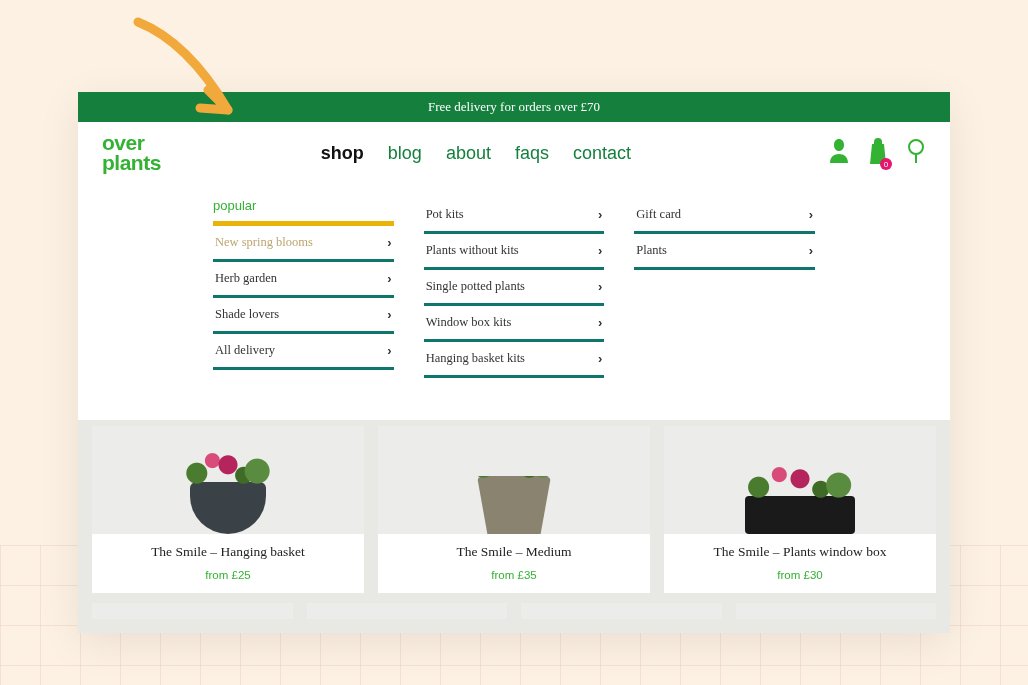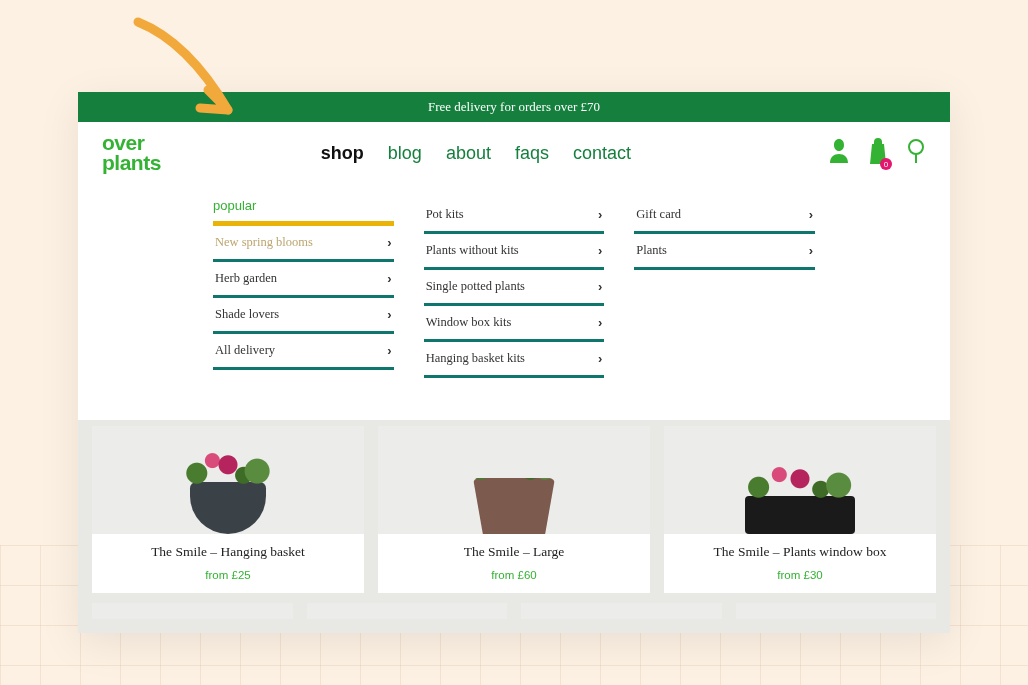--- a/index.html
+++ b/index.html
@@ -309,15 +309,6 @@
         </div>
         <div class="card">
           <div class="card-img">
-            <div class="planter terra">
-              <div class="foliage"></div>
-            </div>
-          </div>
-          <div class="card-title">The Smile – Large</div>
-          <div class="card-price">from £60</div>
-        </div>
-        <div class="card">
-          <div class="card-img">
             <div class="planter box">
               <div class="foliage"></div>
             </div>

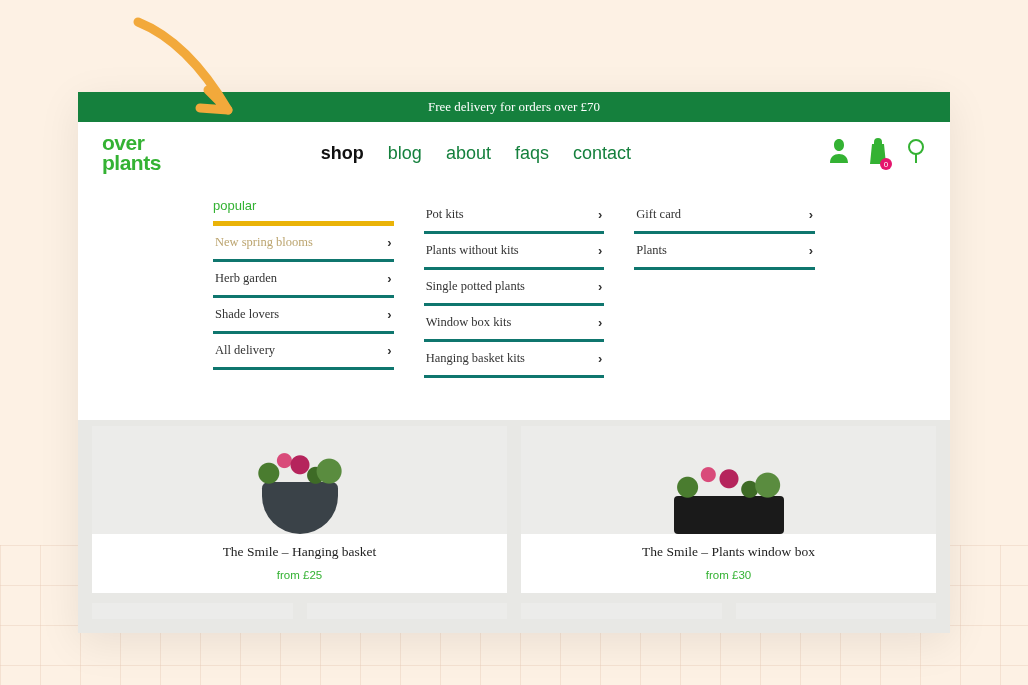--- a/index.html
+++ b/index.html
@@ -309,6 +309,15 @@
         </div>
         <div class="card">
           <div class="card-img">
+            <div class="planter taupe">
+              <div class="foliage"></div>
+            </div>
+          </div>
+          <div class="card-title">The Smile – Medium</div>
+          <div class="card-price">from £35</div>
+        </div>
+        <div class="card">
+          <div class="card-img">
             <div class="planter box">
               <div class="foliage"></div>
             </div>

